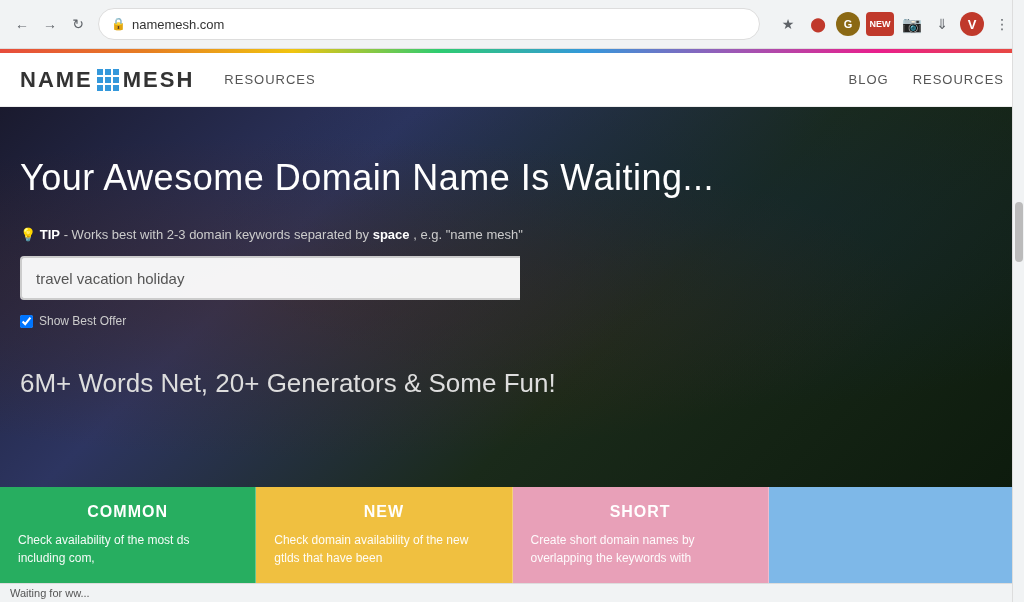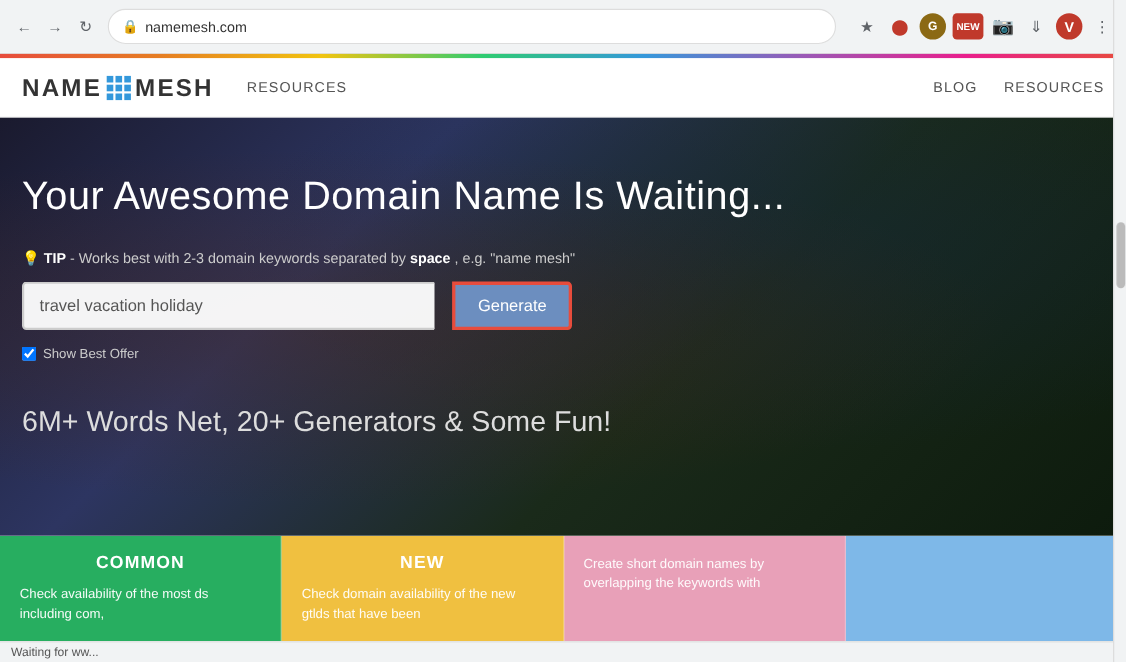--- a/index.html
+++ b/index.html
@@ -360,7 +360,6 @@
     </p>
     <div class="search-row">
       <input class="search-input" type="text" value="travel vacation holiday" placeholder="travel vacation holiday" style="">
-      <button class="generate-btn">Generate</button>
     </div>
     <div class="show-offer-row">
       <input type="checkbox" checked="" style="">

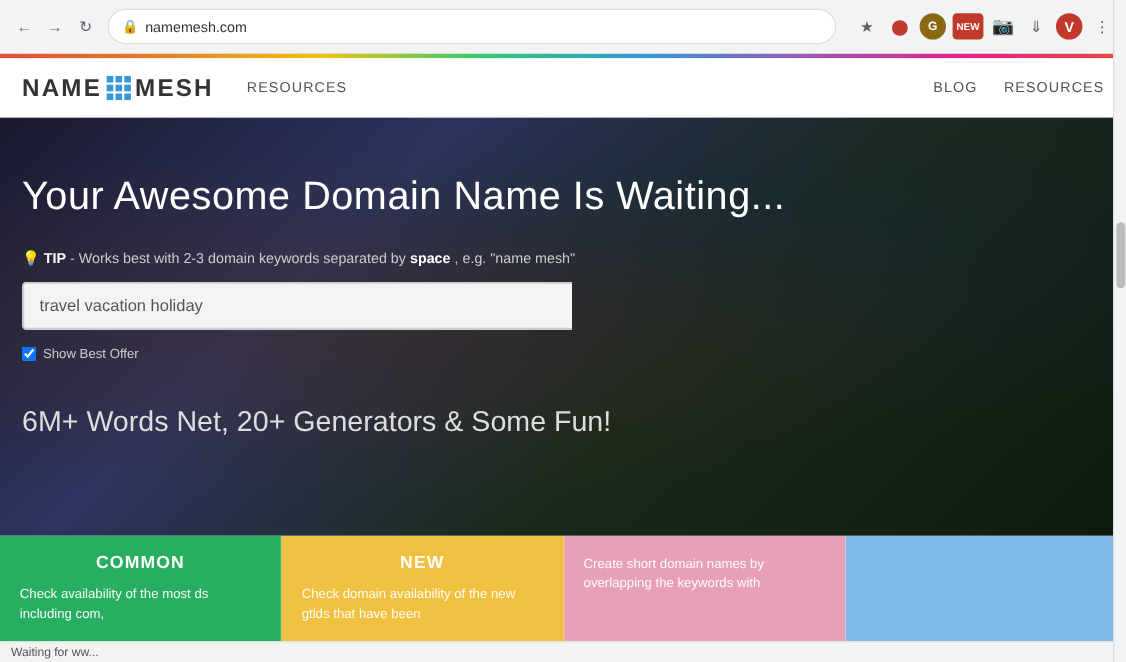--- a/index.html
+++ b/index.html
@@ -379,6 +379,7 @@
     <div class="card-desc">Check domain availability of the new gtlds that have been</div>
   </div>
   <div class="category-card card-short">
+    <div class="card-title">SHORT</div>
     <div class="card-desc">Create short domain names by overlapping the keywords with</div>
   </div>
   <div class="category-card card-extra">

